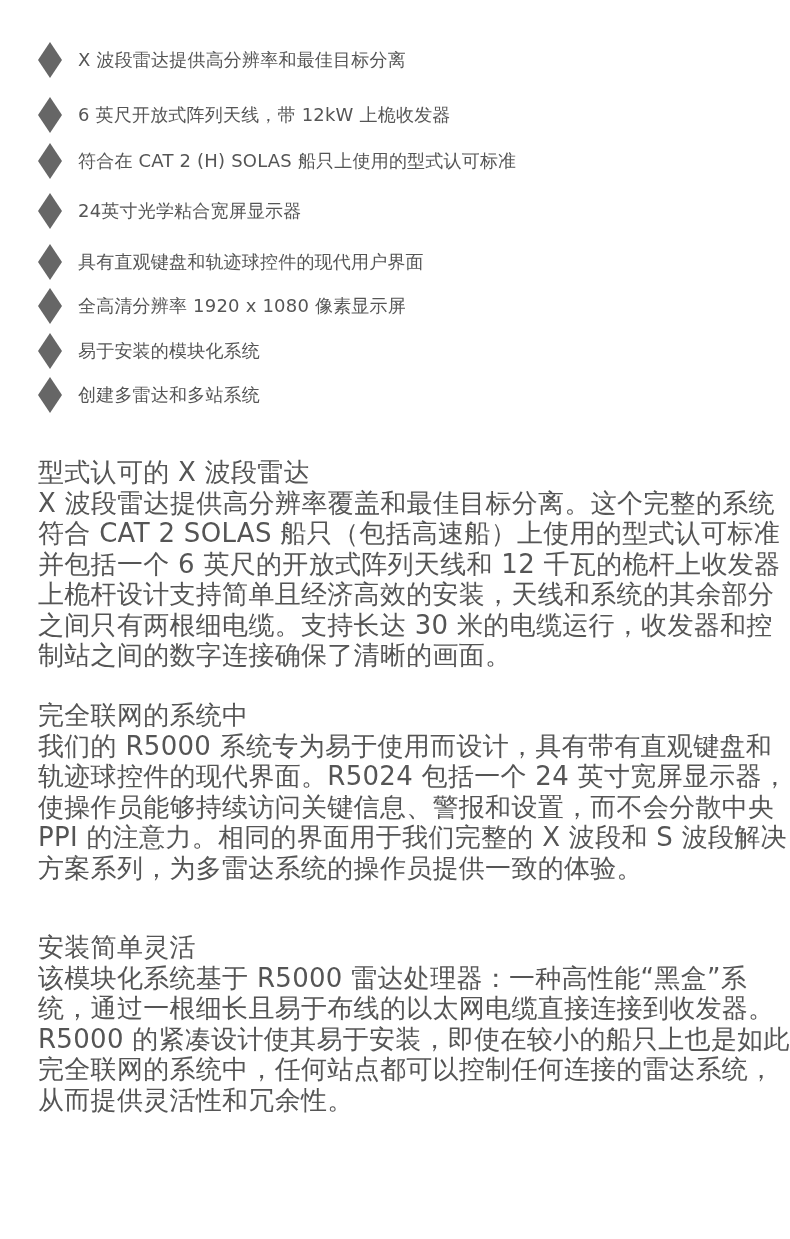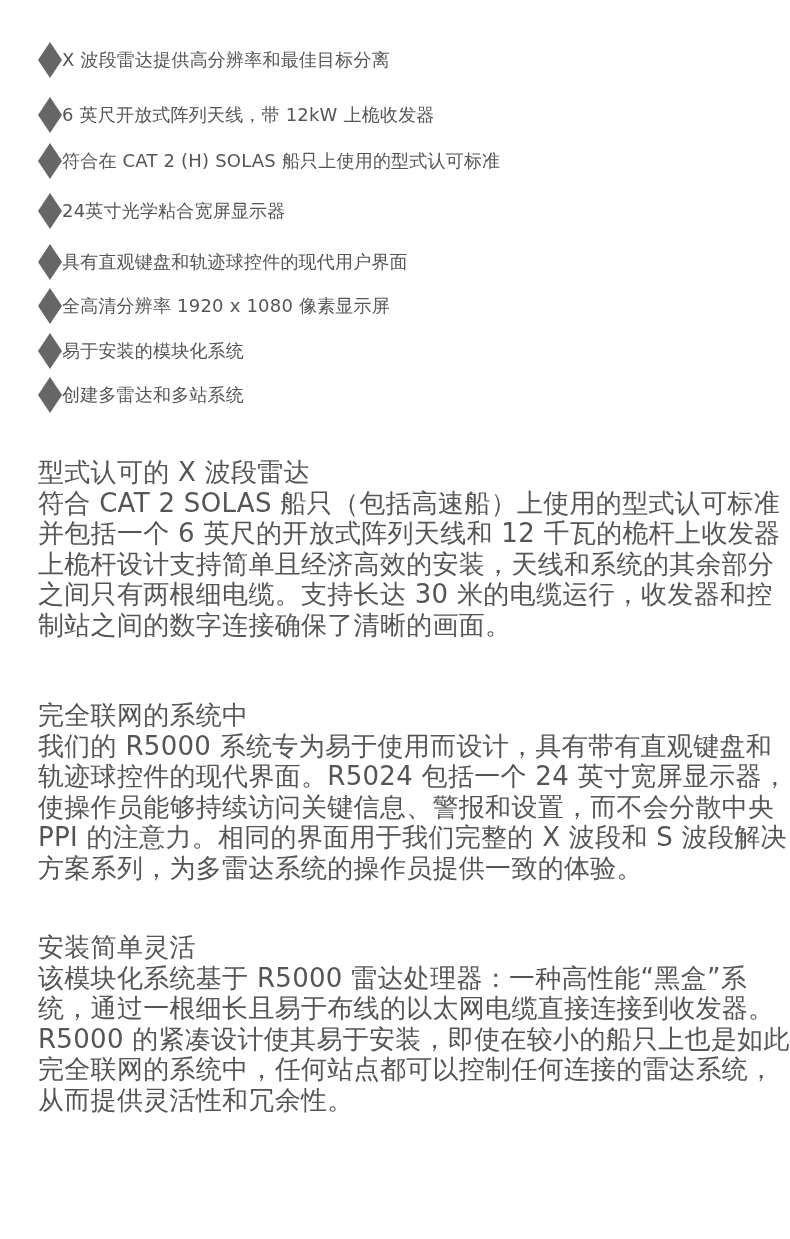--- a/index.html
+++ b/index.html
@@ -36,7 +36,7 @@
     }
     .diamond svg { display: block; }
     .feature-text {
-      margin-left: 0;
+      margin-left: 16px;
       font-size: 18px;
       color: #555555;
       white-space: nowrap;

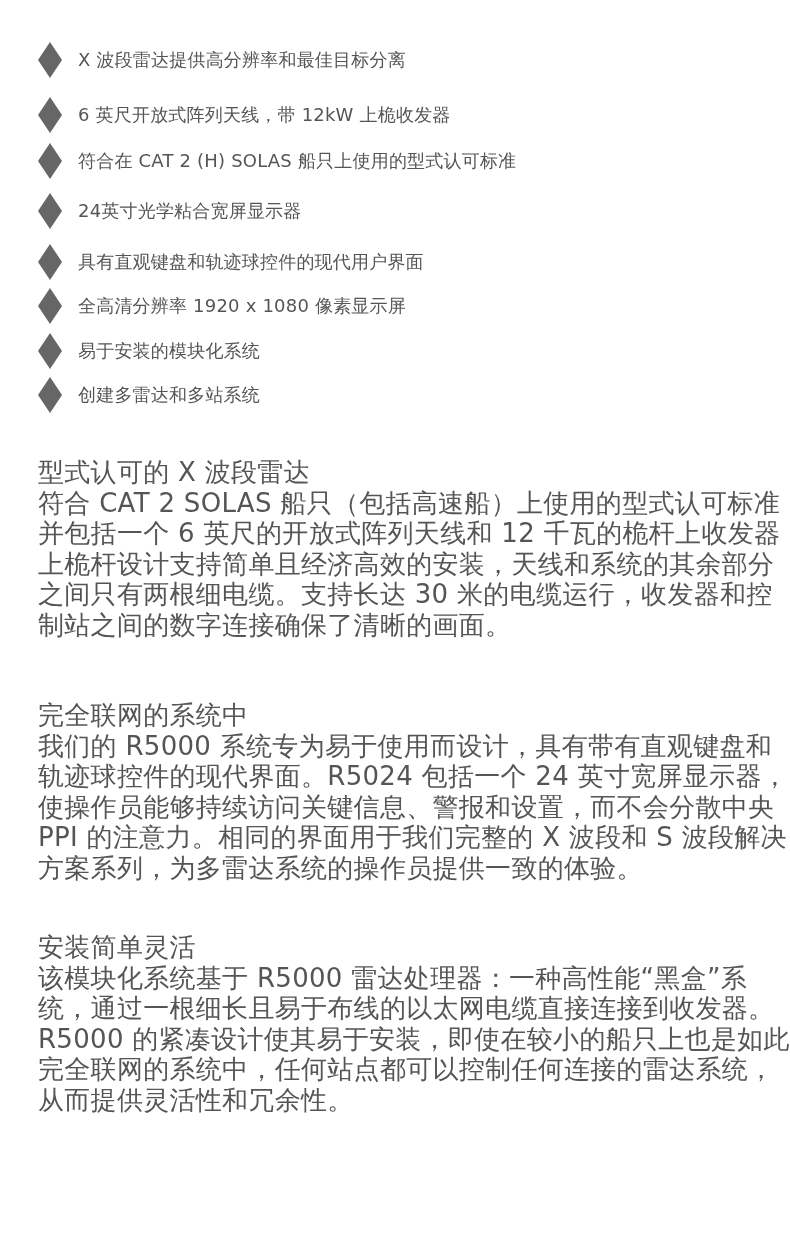--- a/index.html
+++ b/index.html
@@ -128,6 +128,7 @@
 
 <div class="section" style="top:457px;">
   <div class="section-title">型式认可的 X 波段雷达</div>
+  <div class="section-line">X 波段雷达提供高分辨率覆盖和最佳目标分离。这个完整的系统</div>
   <div class="section-line">符合 CAT 2 SOLAS 船只（包括高速船）上使用的型式认可标准</div>
   <div class="section-line">并包括一个 6 英尺的开放式阵列天线和 12 千瓦的桅杆上收发器</div>
   <div class="section-line">上桅杆设计支持简单且经济高效的安装，天线和系统的其余部分</div>

